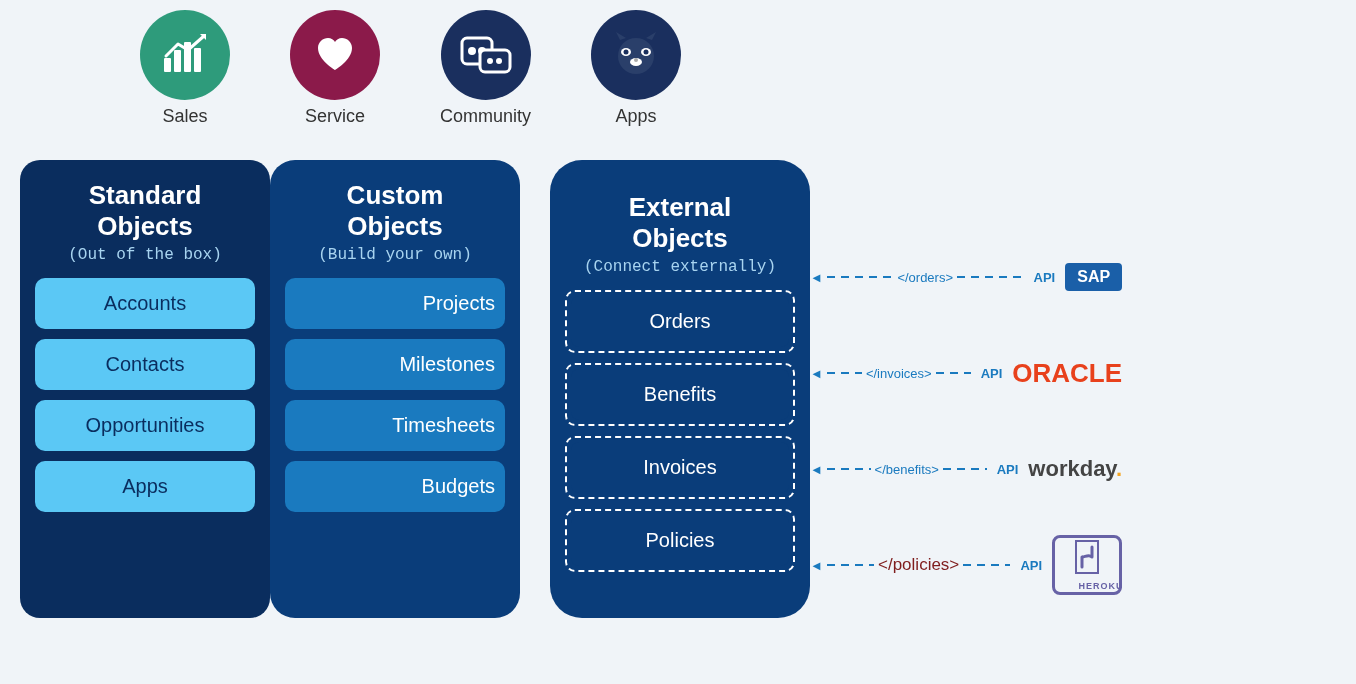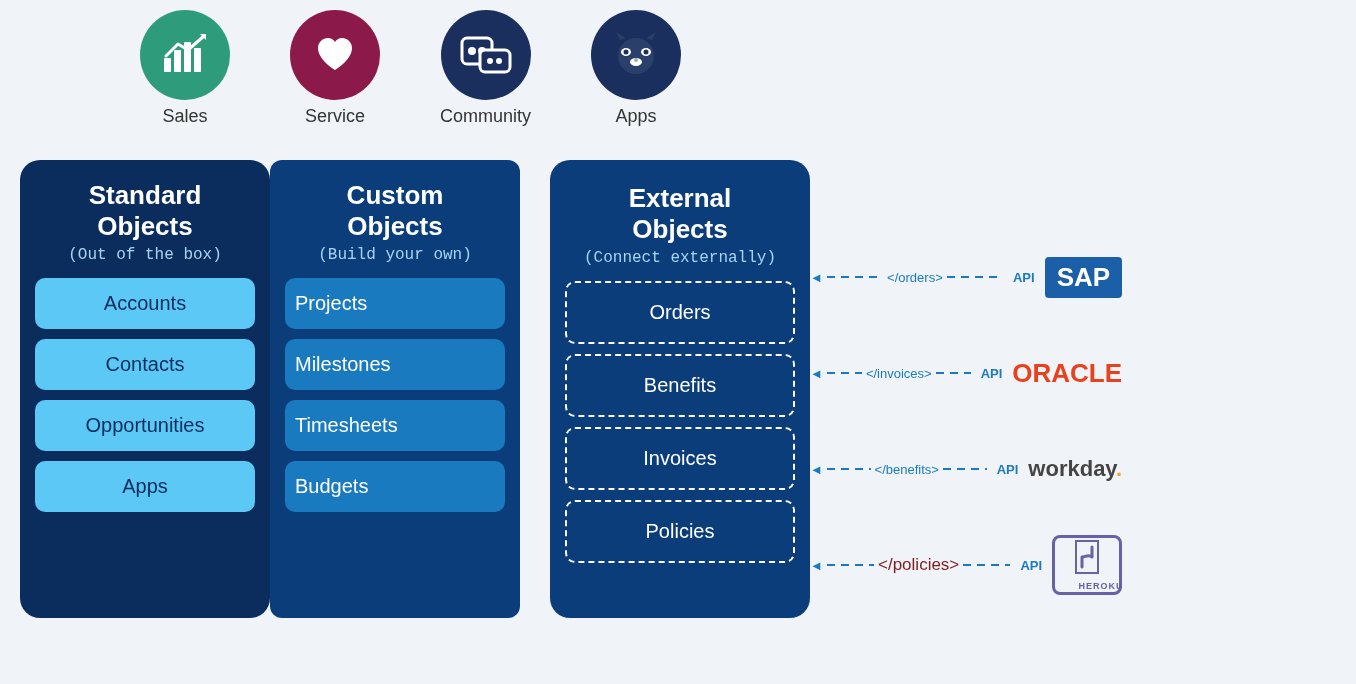--- a/index.html
+++ b/index.html
@@ -97,7 +97,7 @@
     
     .custom-col {
       background: #0a3d7a;
-      border-radius: 12px;
+      border-radius: 25px;
       padding: 20px 15px;
       width: 250px;
       min-height: 420px;

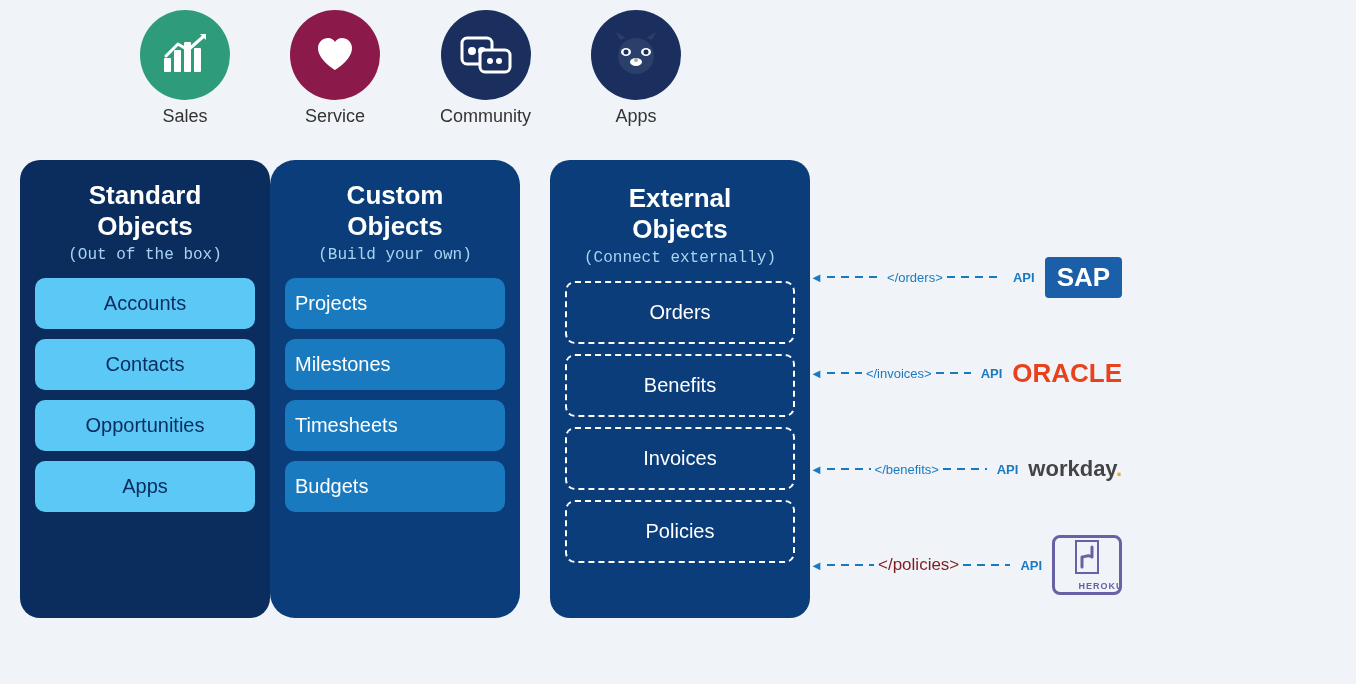--- a/index.html
+++ b/index.html
@@ -116,8 +116,8 @@
     
     .external-col {
       background: #0a3d7a;
-      border-radius: 20px;
-      padding: 23px 15px;
+      border-radius: 32px;
+      padding: 32px 15px;
       width: 260px;
       min-height: 420px;
     }

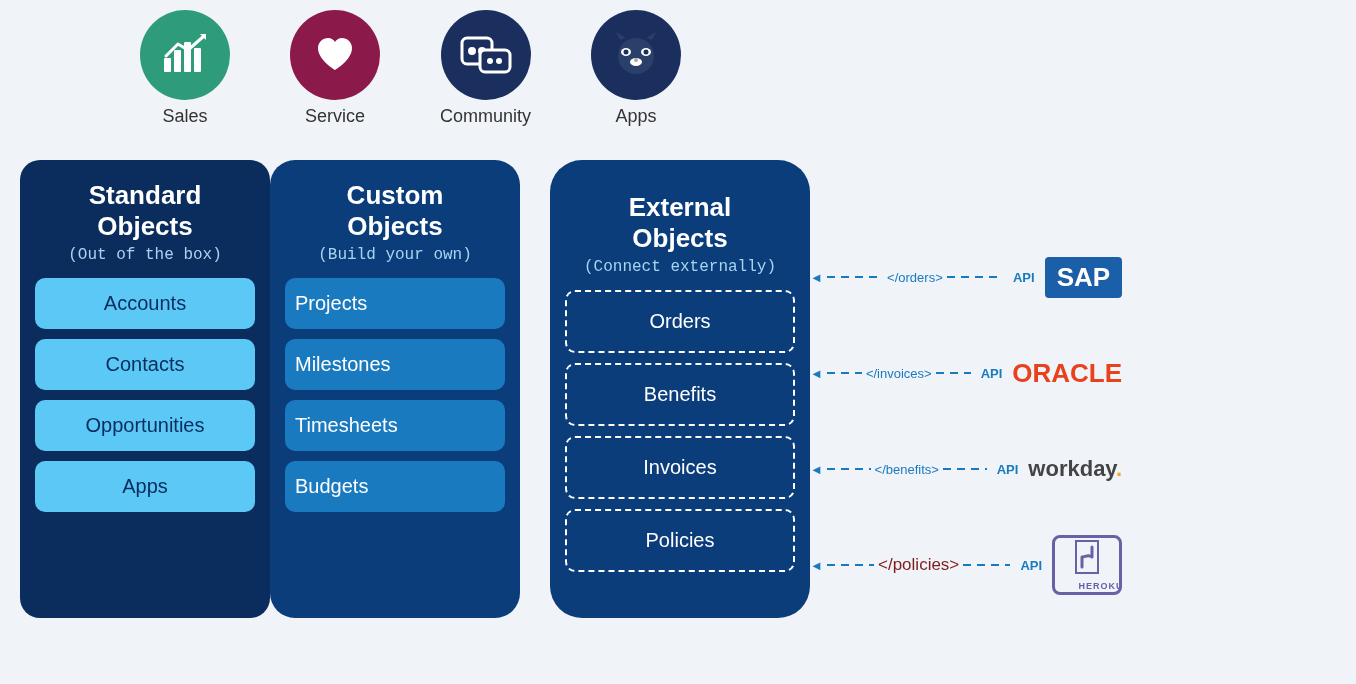--- a/index.html
+++ b/index.html
@@ -305,7 +305,7 @@
         <div class="dashed-line" style="width:40px;"></div>
         <span style="font-size:13px;color:#1a7abf;font-weight:bold;margin:0 6px;">API</span>
 
-        <div style="background:#1a5fa8;color:white;font-size:26px;font-weight:bold;padding:5px 12px;border-radius:4px;">SAP</div>
+        <div style="background:#1a5fa8;color:white;font-size:16px;font-weight:bold;padding:5px 12px;border-radius:4px;">SAP</div>
       </div>
 
       <div class="conn-item">

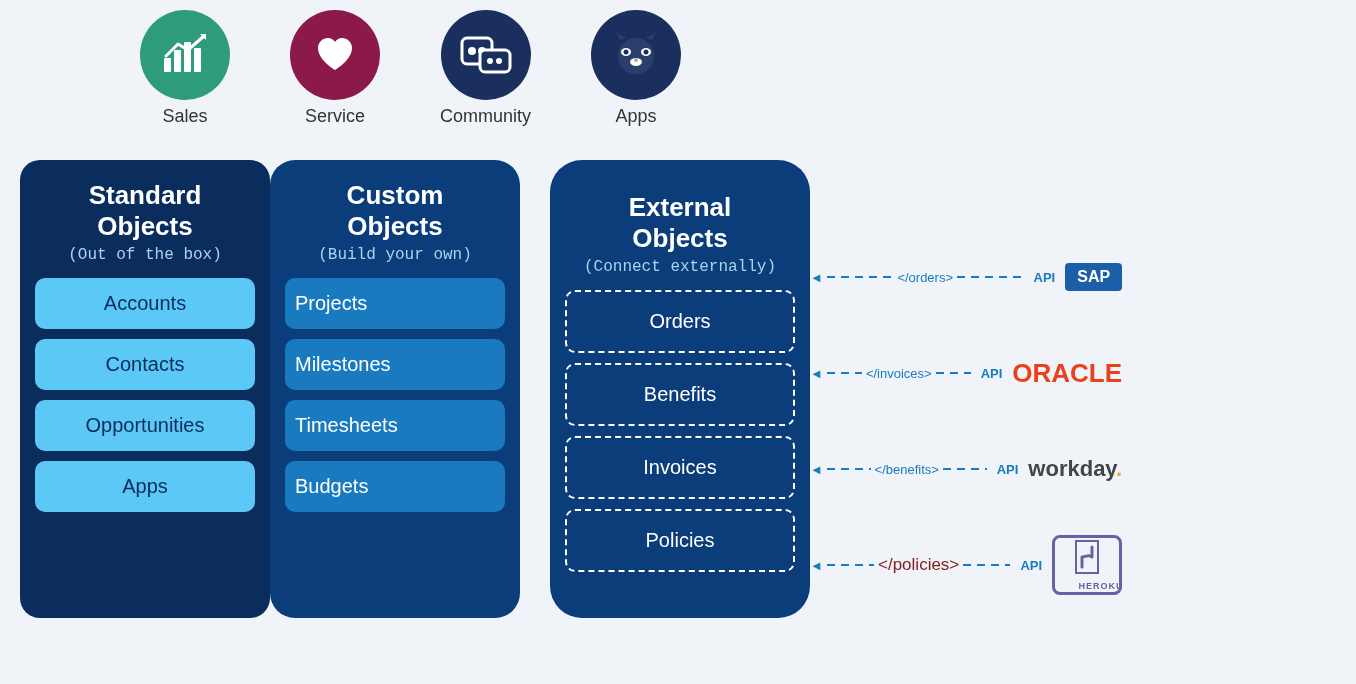--- a/index.html
+++ b/index.html
@@ -107,7 +107,7 @@
       background: #1a7abf;
       border-radius: 10px;
       padding: 14px 10px;
-      text-align: left;
+      text-align: right;
       font-size: 20px;
       color: white;
       margin-bottom: 10px;

